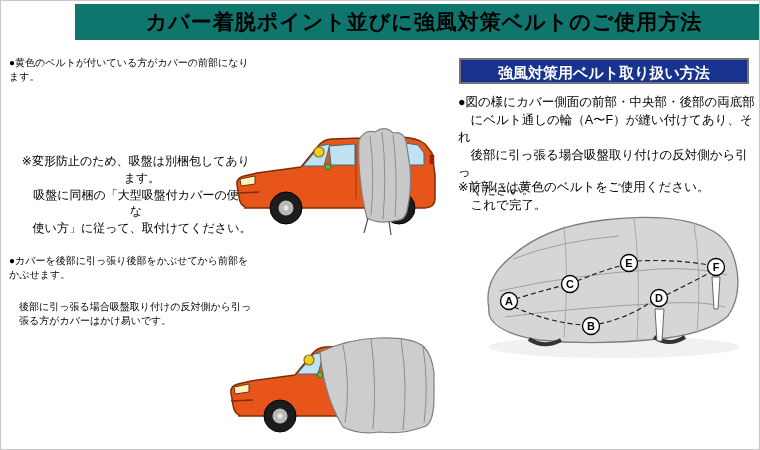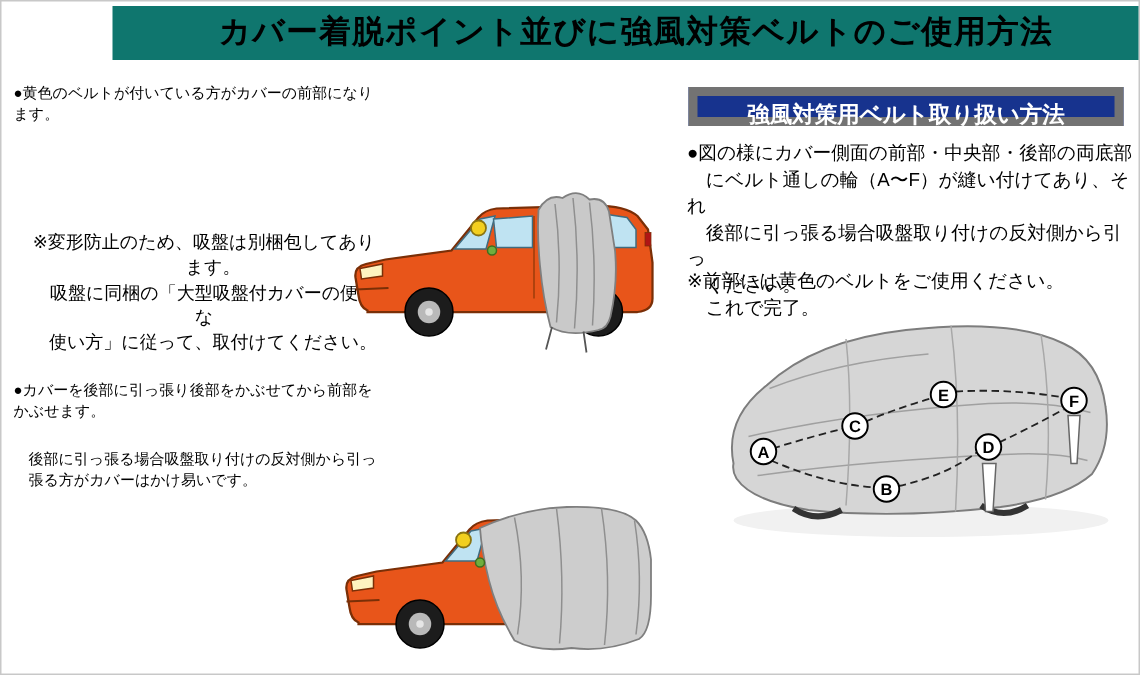--- a/index.html
+++ b/index.html
@@ -19,7 +19,7 @@
   .sub-header {
     position:absolute; left:458px; top:57px; width:290px; height:26px;
     background:#17338e; color:#ffffff; font-size:15px; font-weight:bold;
-    text-align:center; line-height:26px; border:6px solid #737373;
+    text-align:center; line-height:26px; border:2px solid #737373;
   }
   .p1 { left:8px;  top:55px;  width:322px; }
   .p2 { left:8px;  top:104px; width:322px; }

